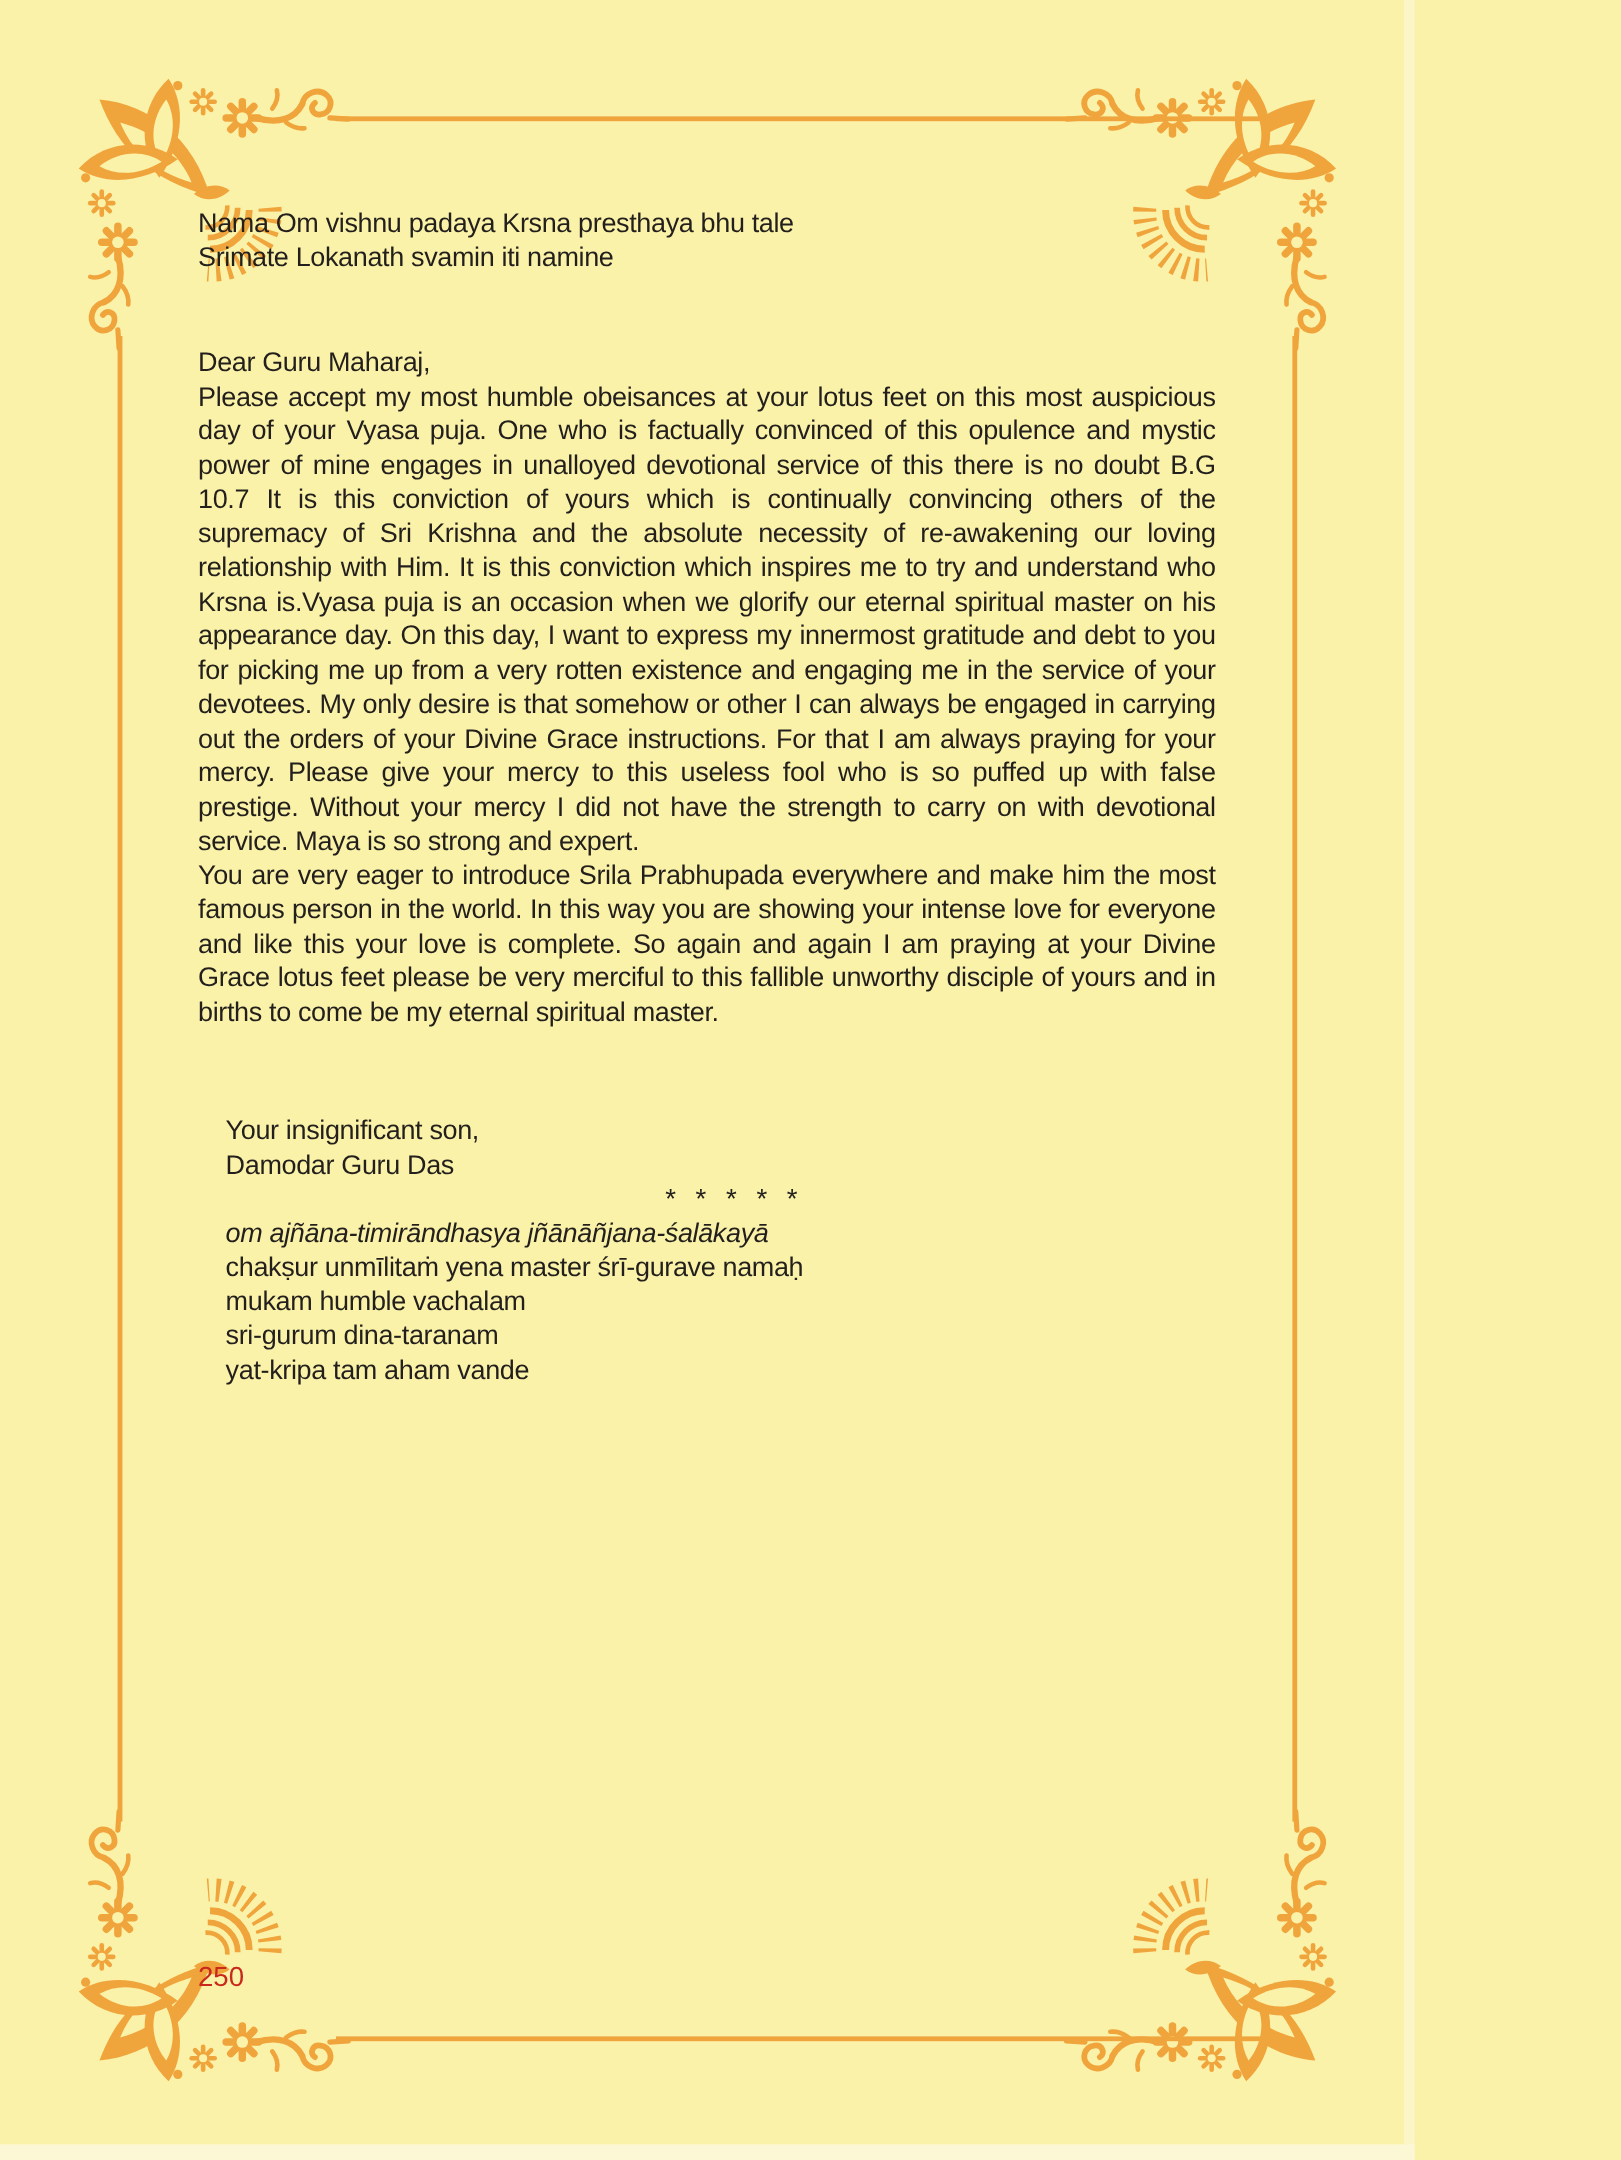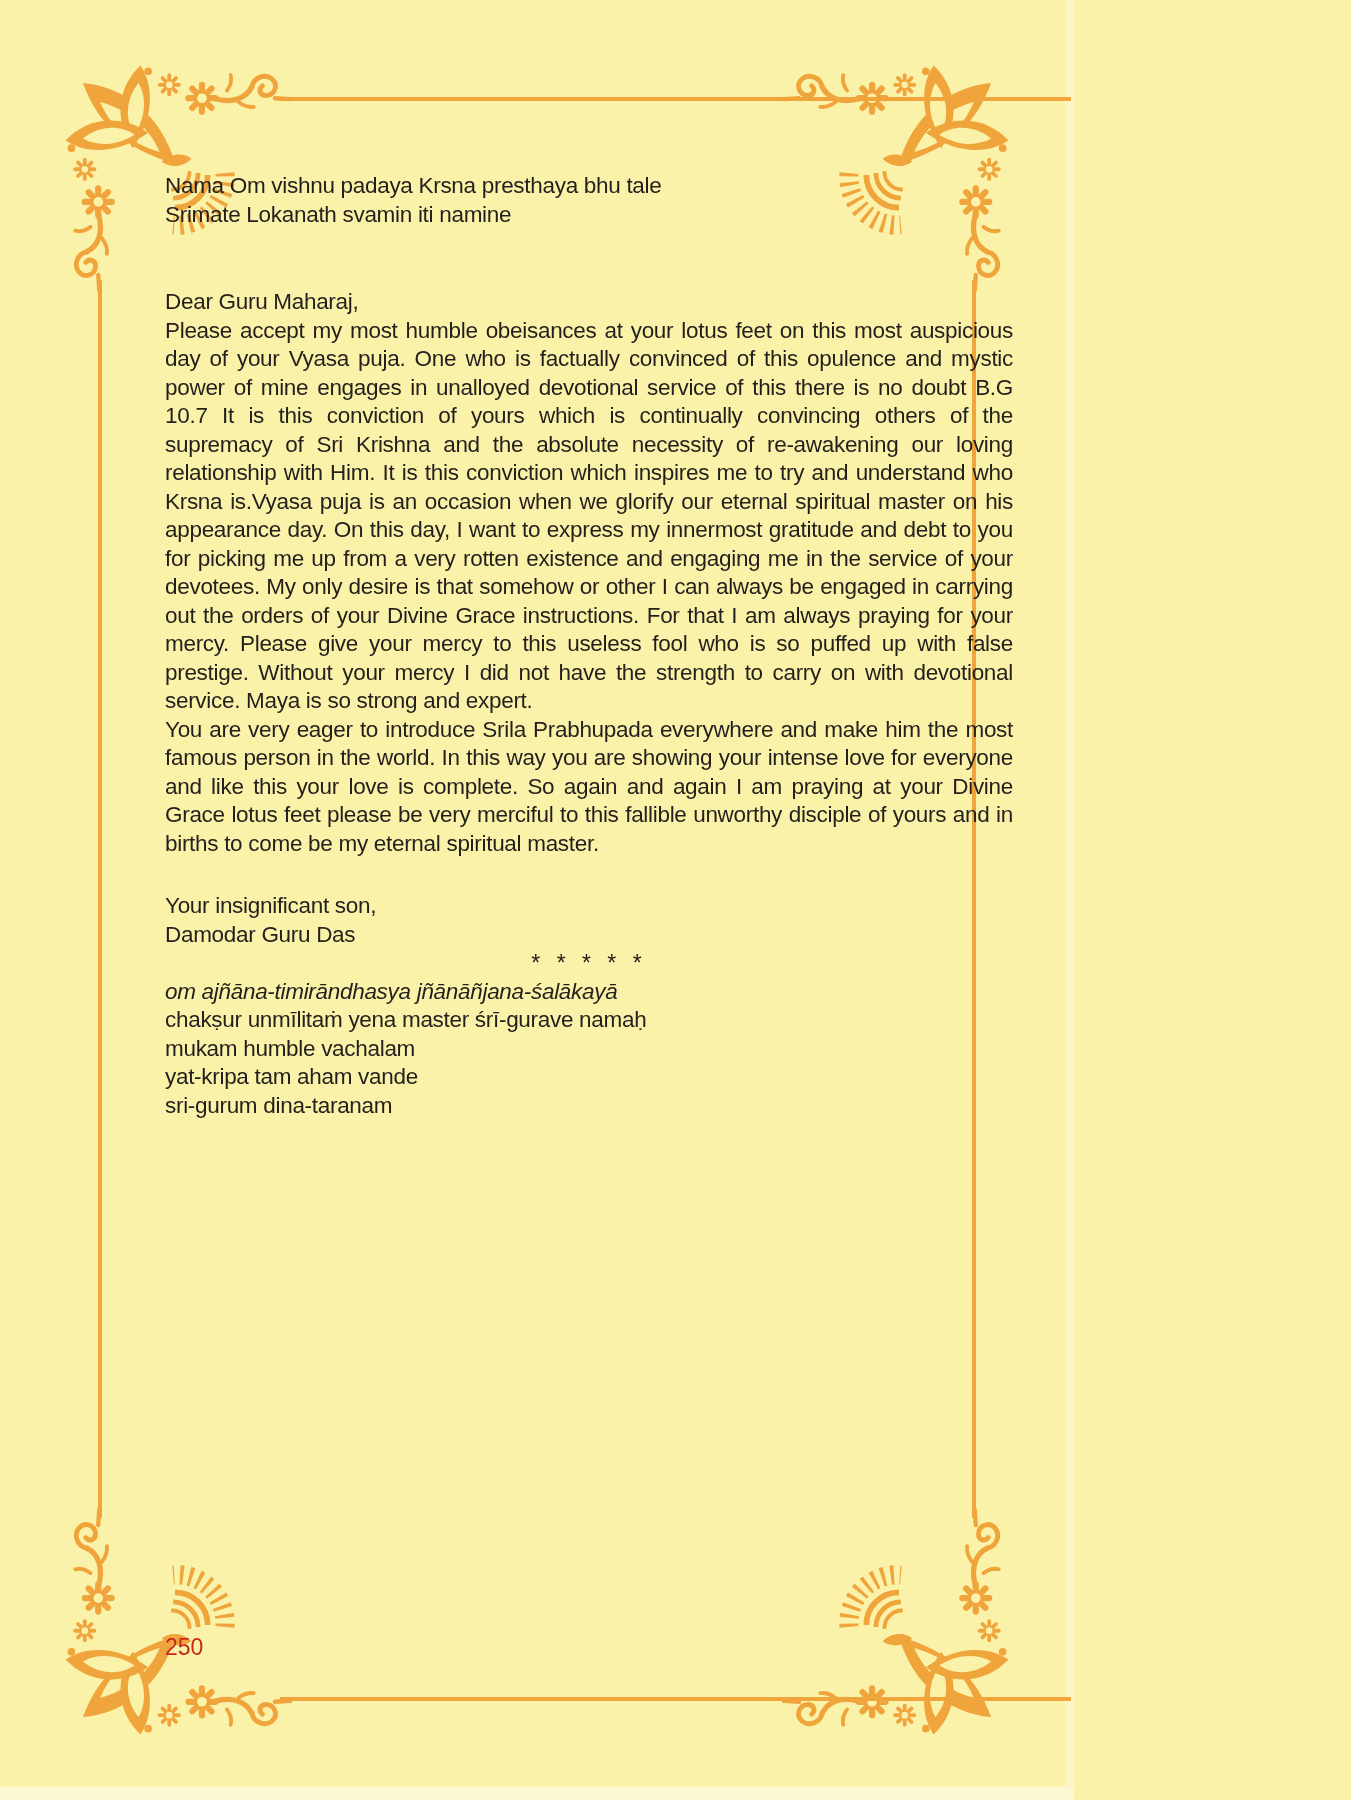--- a/index.html
+++ b/index.html
@@ -15,7 +15,7 @@
   body{background:var(--background);font-family:"Liberation Sans","DejaVu Sans",sans-serif;}
   .page{
     position:relative;
-    width:1074px;height:1800px;
+    width:1179px;height:1800px;
     background:var(--background);
     overflow:hidden;
     color:var(--text);

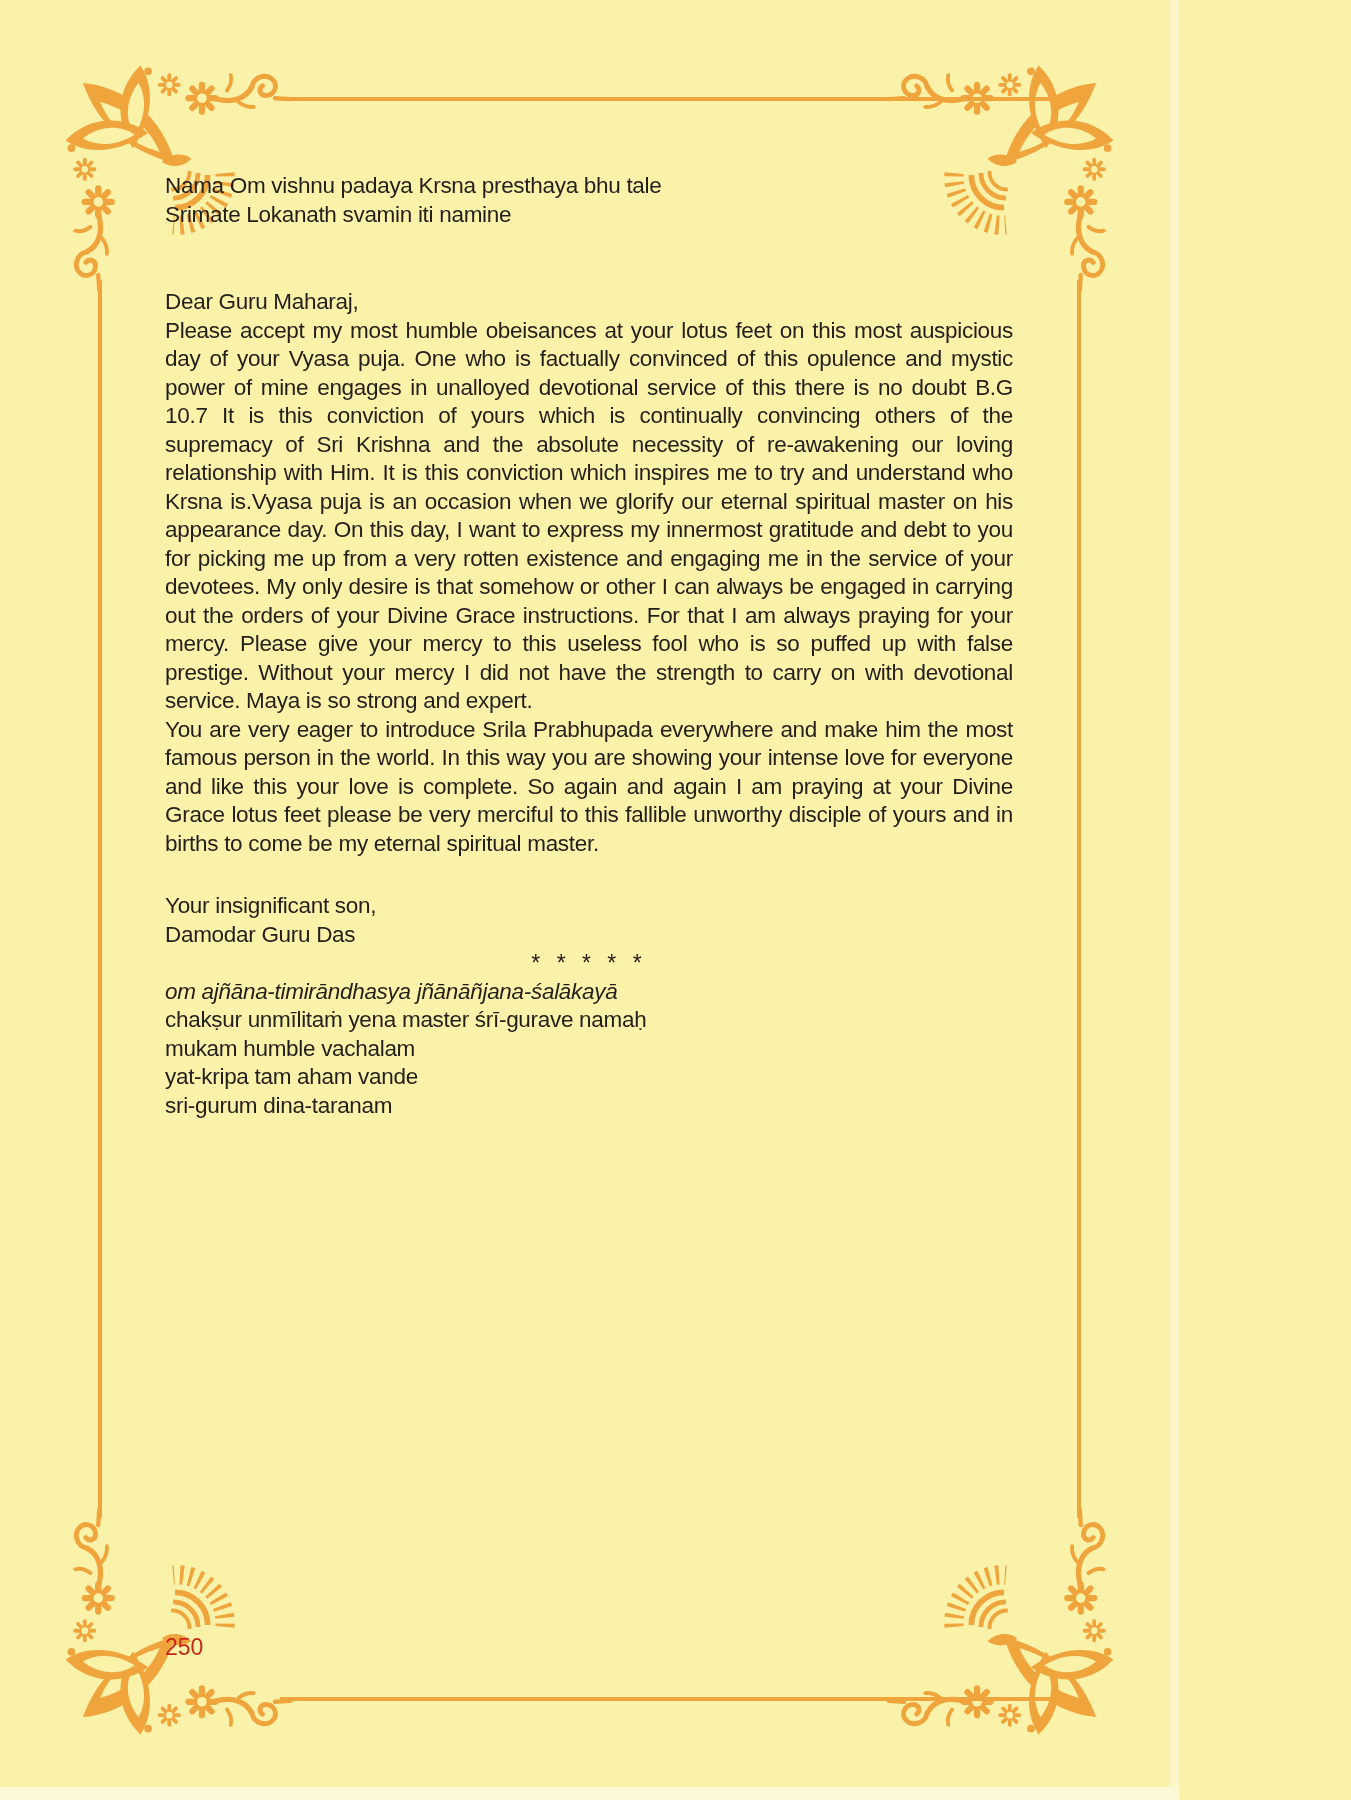--- a/index.html
+++ b/index.html
@@ -49,7 +49,7 @@
   .col p{margin:0;}
   .grp-invocation{top:172px;}
   .grp-body{top:288px;}
-  .grp-closing{top:892px;}
+  .grp-closing{top:928px;margin-left:23px;}
   .mt14{margin-top:14px;}
   .mt15{margin-top:15px;}
   .mt11{margin-top:11px;}

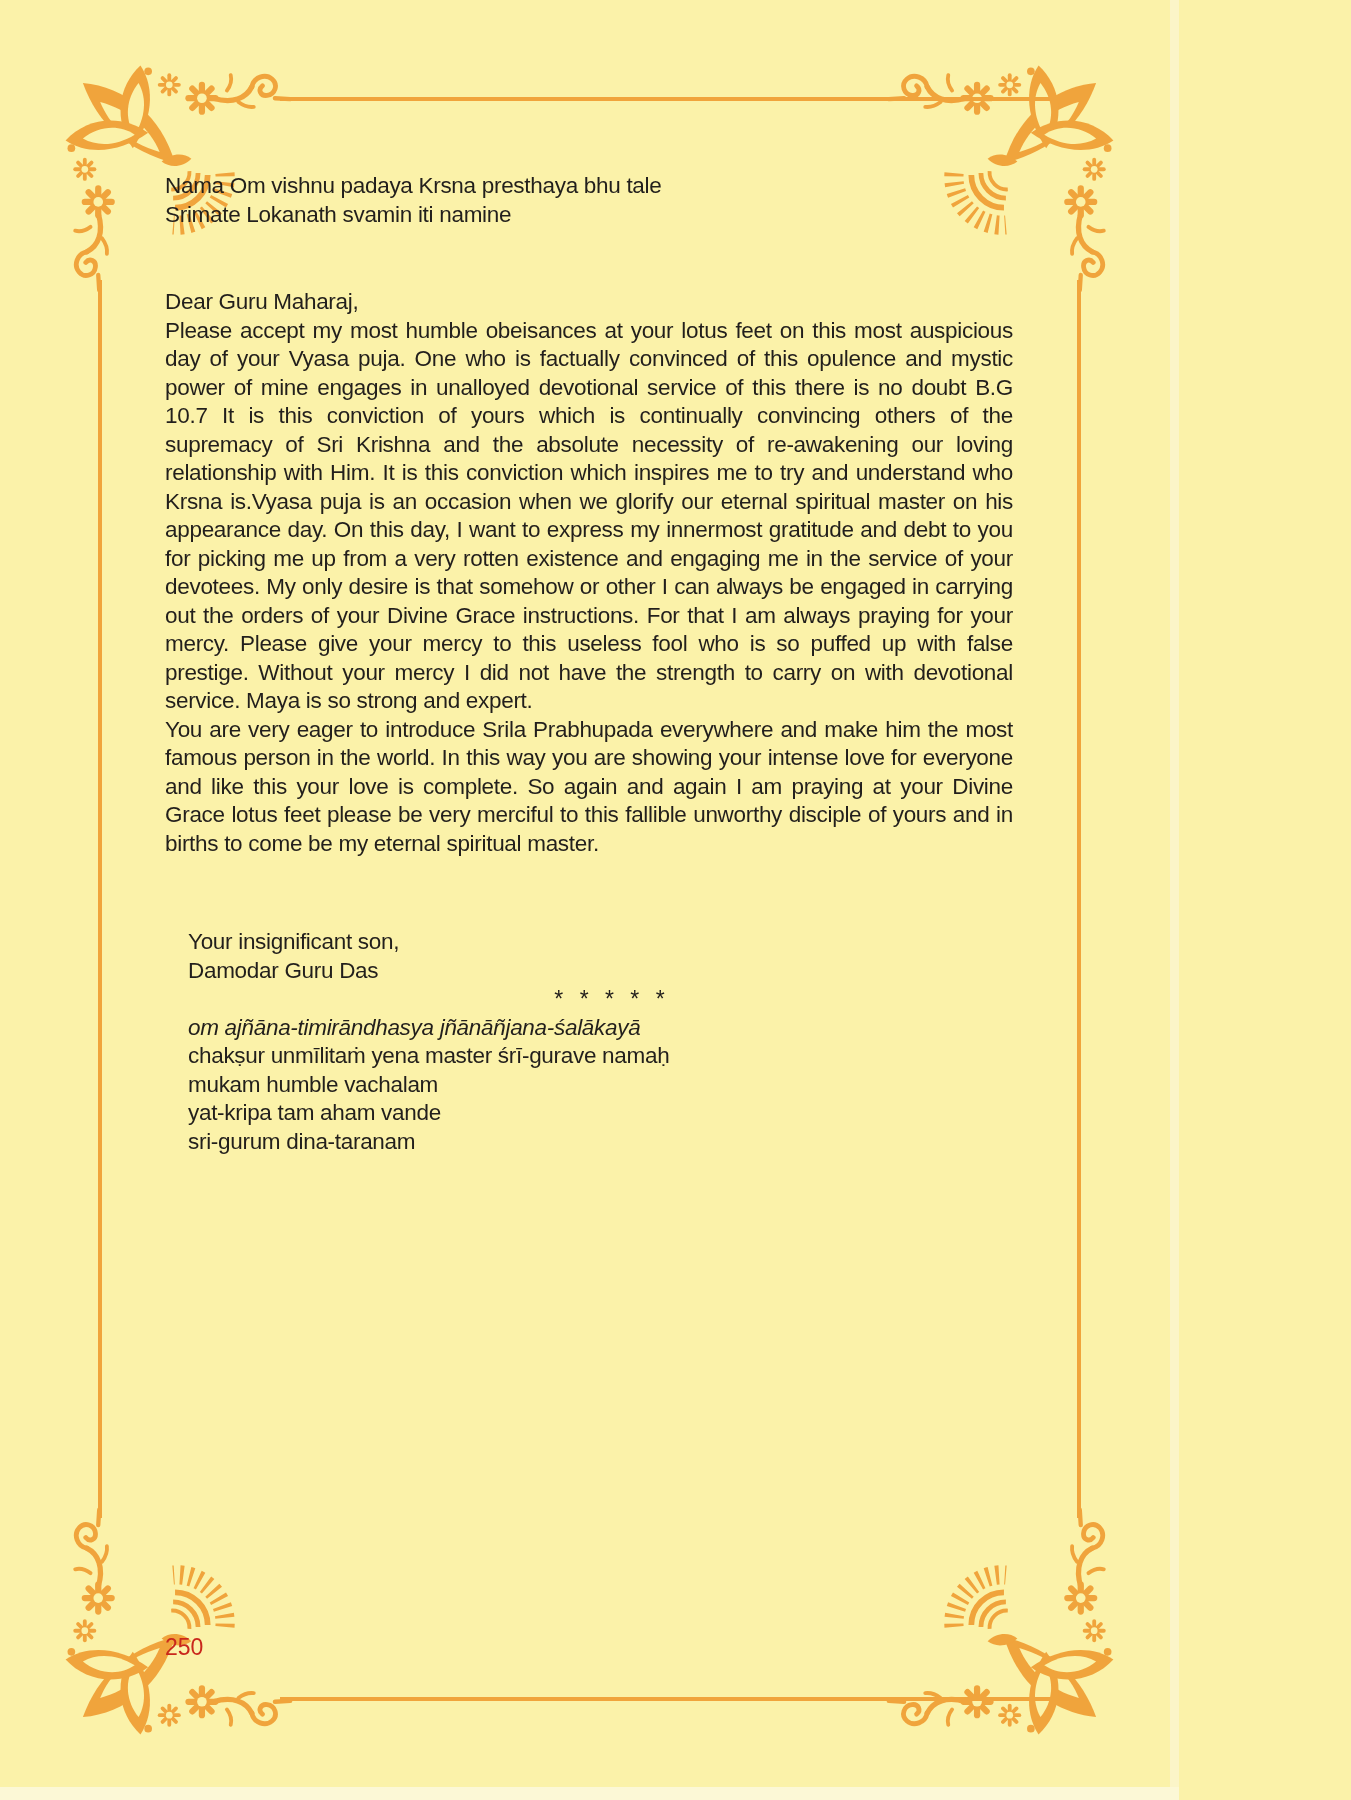--- a/index.html
+++ b/index.html
@@ -179,8 +179,8 @@
     <p class="mt65">om ajñāna-timirāndhasya jñānāñjana-śalākayā</p>
     <p class="mt14">chakṣur unmīlitaṁ yena master śrī-gurave namaḥ</p>
     <p class="mt52">mukam humble vachalam</p>
+    <p class="mt14">sri-gurum dina-taranam</p>
     <p class="mt14">yat-kripa tam aham vande</p>
-    <p class="mt14">sri-gurum dina-taranam</p>
   </div>
 
   <div class="page-number">250</div>

